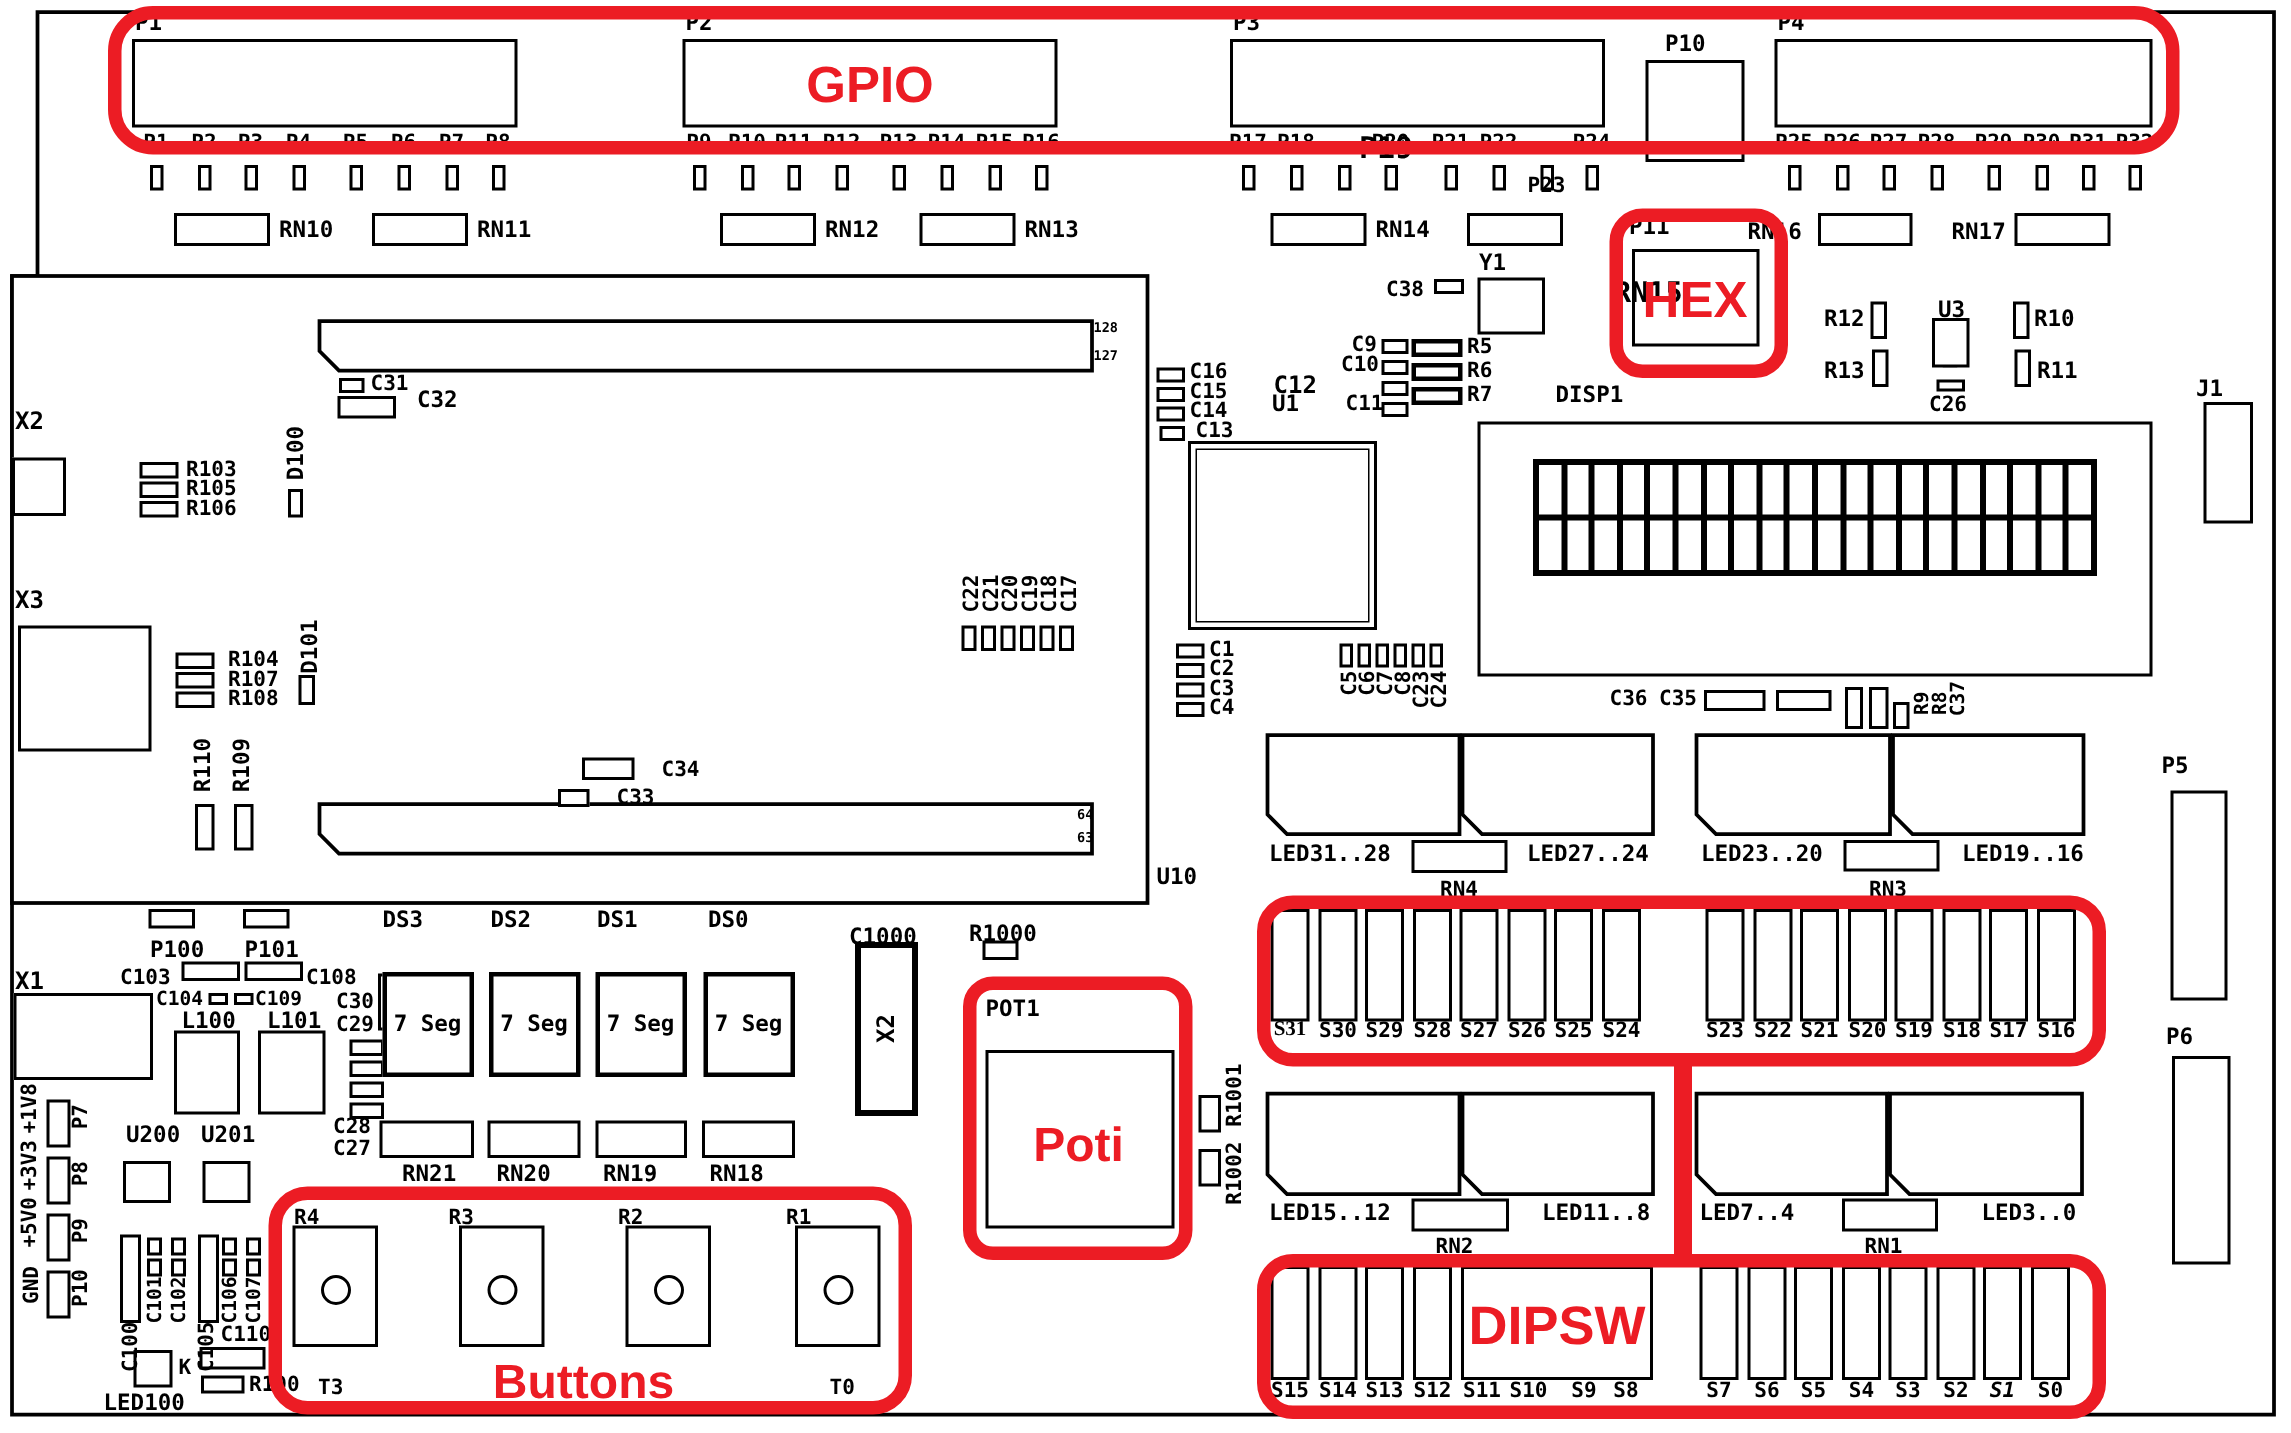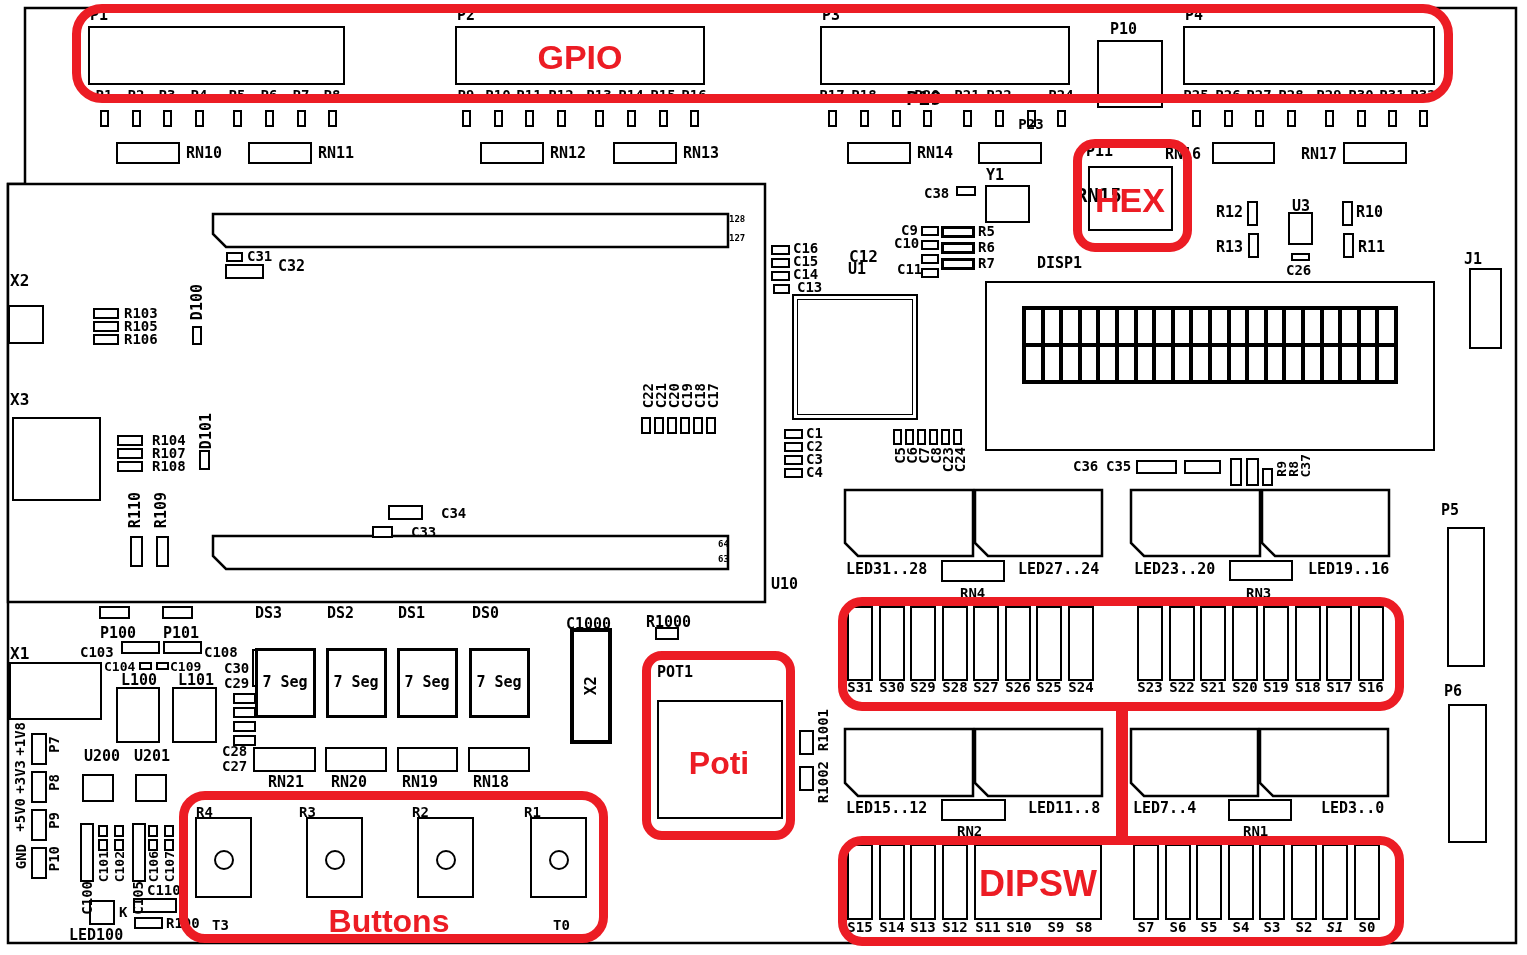--- a/index.html
+++ b/index.html
@@ -380,7 +380,7 @@
     <div class="lb ctr" style="left: 1423px; top: 88px; font-size: 14px;">P32</div>
     <div class="bx" style="left: 1418.5px; top: 110px; width: 9px; height: 17px;"></div>
     <div class="bx" style="left: 847px; top: 606px; width: 26px; height: 75px;"></div>
-    <div class="lb ctr" style="left: 860px; top: 680px; font-size: 14px;">S31</div>
+    <div class="lb ctr" style="left: 860px; top: 680px; font-size: 14px; font-family: Liberation Serif, serif;">S31</div>
     <div class="bx" style="left: 879px; top: 606px; width: 26px; height: 75px;"></div>
     <div class="lb ctr" style="left: 892px; top: 680px; font-size: 14px;">S30</div>
     <div class="bx" style="left: 910px; top: 606px; width: 26px; height: 75px;"></div>

